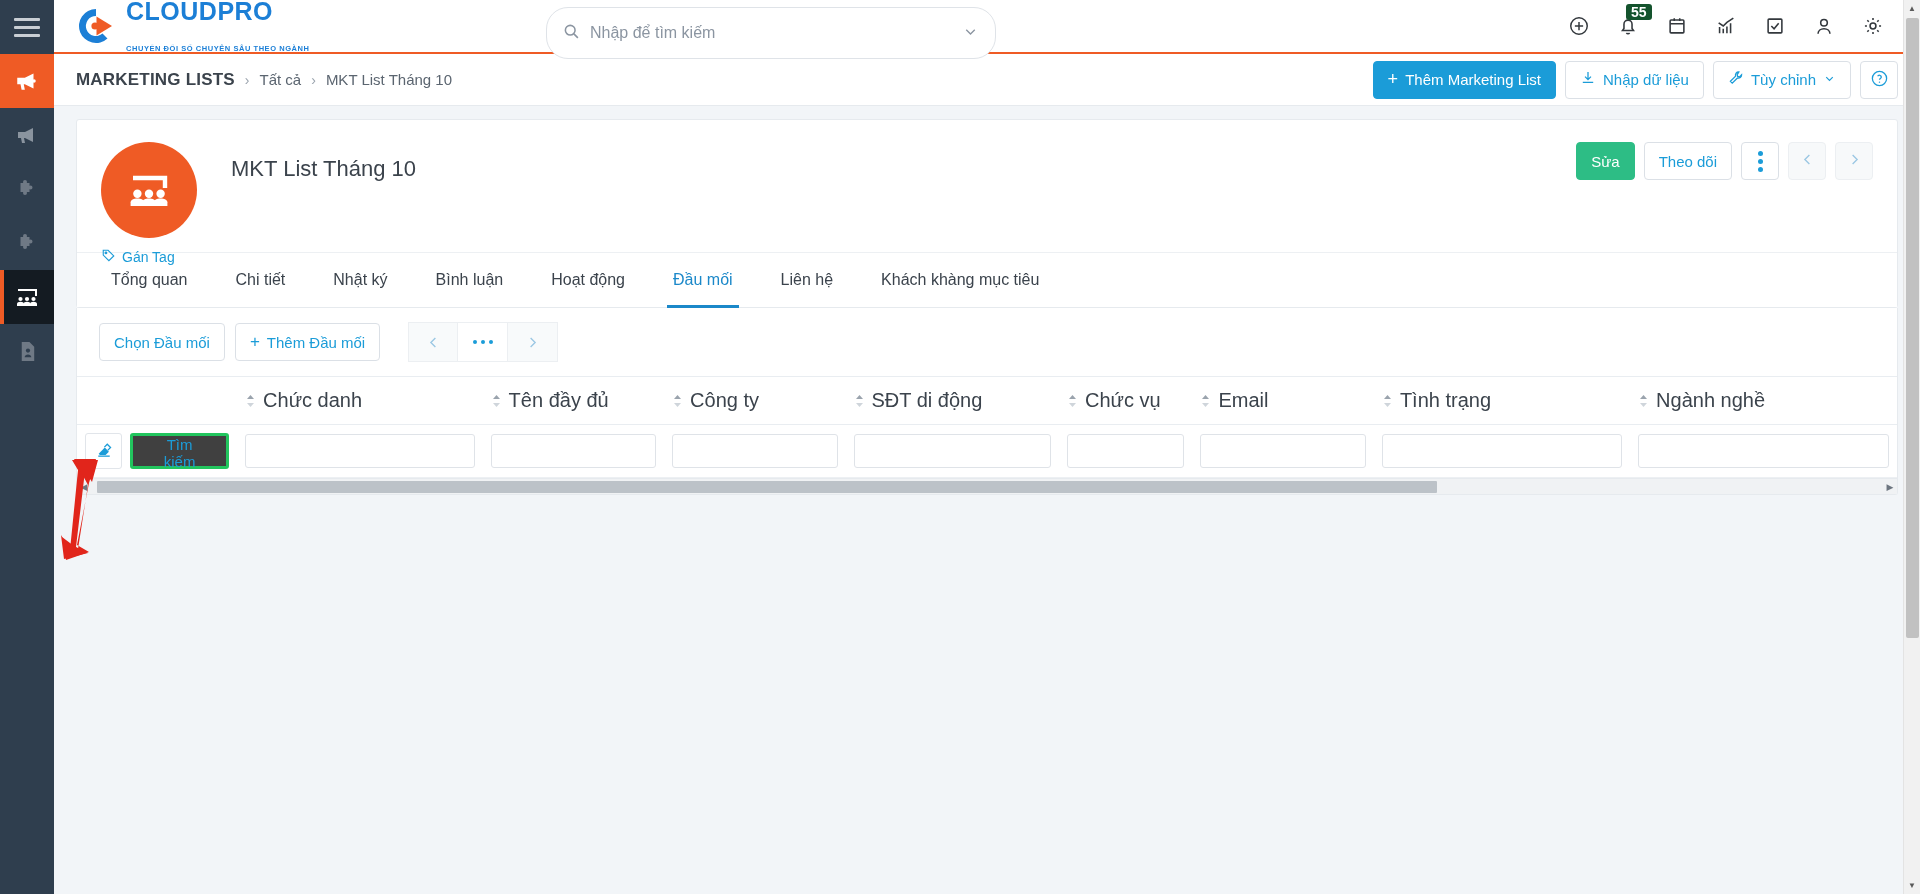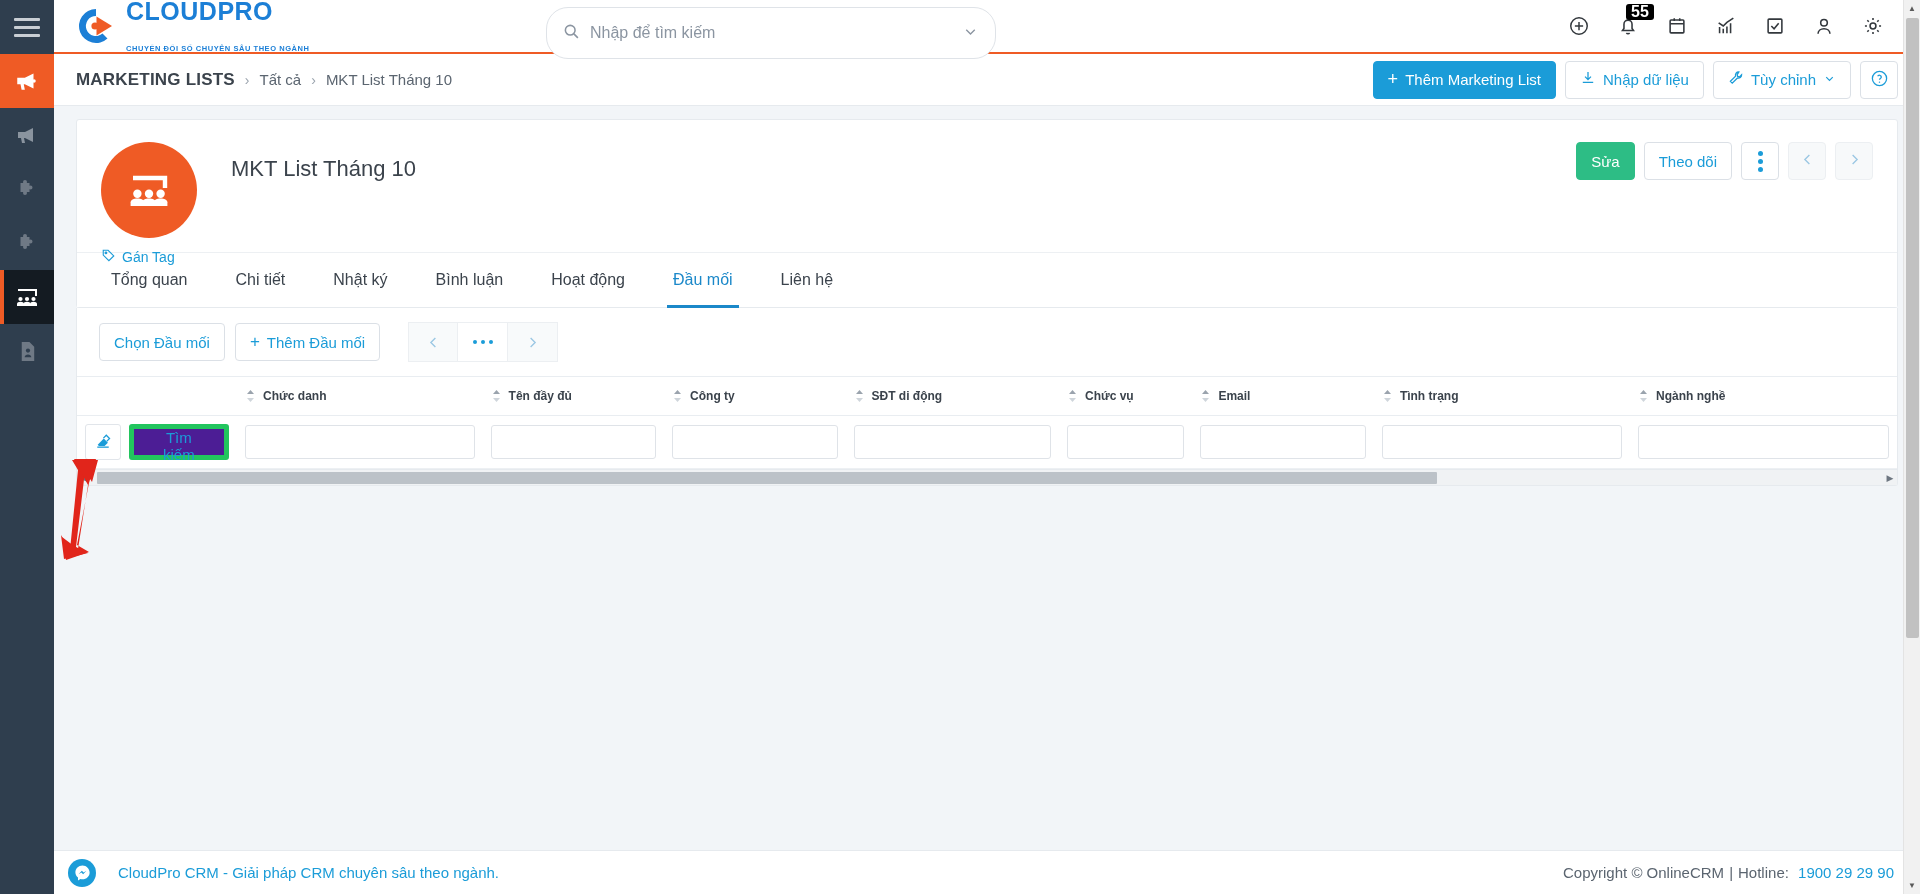--- a/index.html
+++ b/index.html
@@ -66,8 +66,8 @@
   }
   .ti { position: relative; cursor: pointer; display: flex; align-items: center; }
   .badge {
-    position: absolute; top: -11px; left: 9px; background: #000000; color: #fff;
-    font-size: 16px; font-weight: bold; border-radius: 3px; padding: 1px 5px; line-height: 14px;
+    position: absolute; top: -11px; left: 9px; background: #14532d; color: #fff;
+    font-size: 14px; font-weight: bold; border-radius: 3px; padding: 1px 5px; line-height: 14px;
   }
 
   

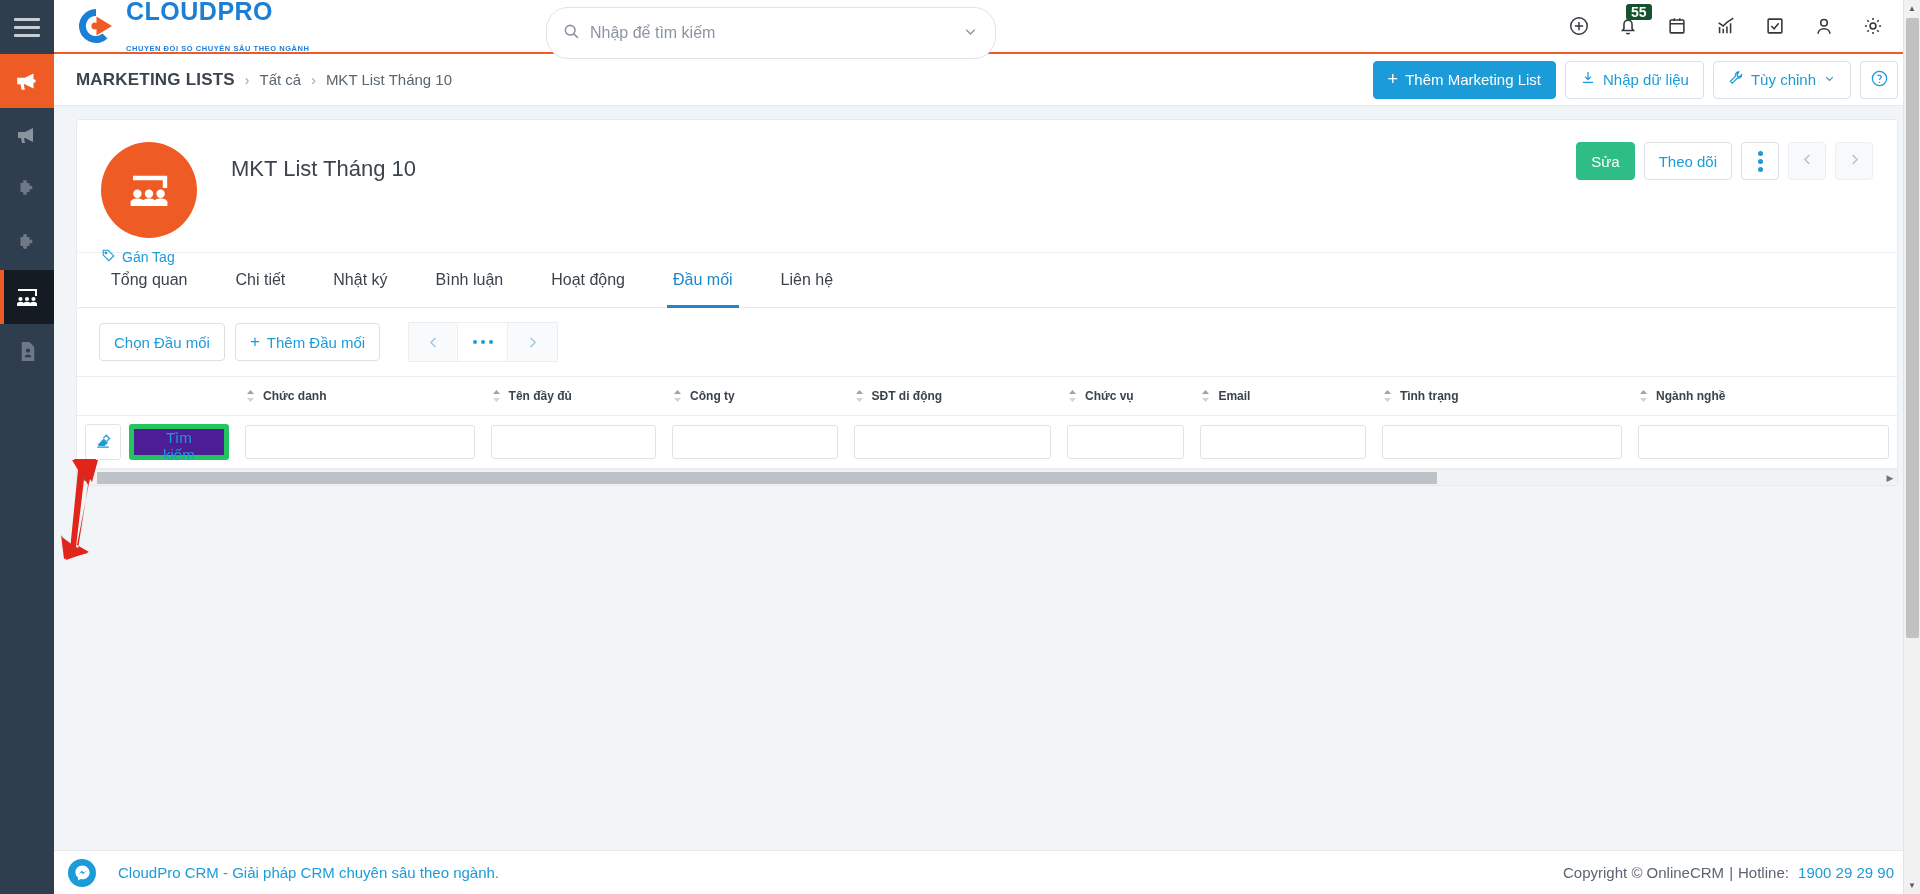--- a/index.html
+++ b/index.html
@@ -480,6 +480,9 @@
           <div class="tab">
               <span>Liên hệ</span>
             </div>
+          <div class="tab">
+              <span>Khách khàng mục tiêu</span>
+            </div>
         </div>
       </div>
 

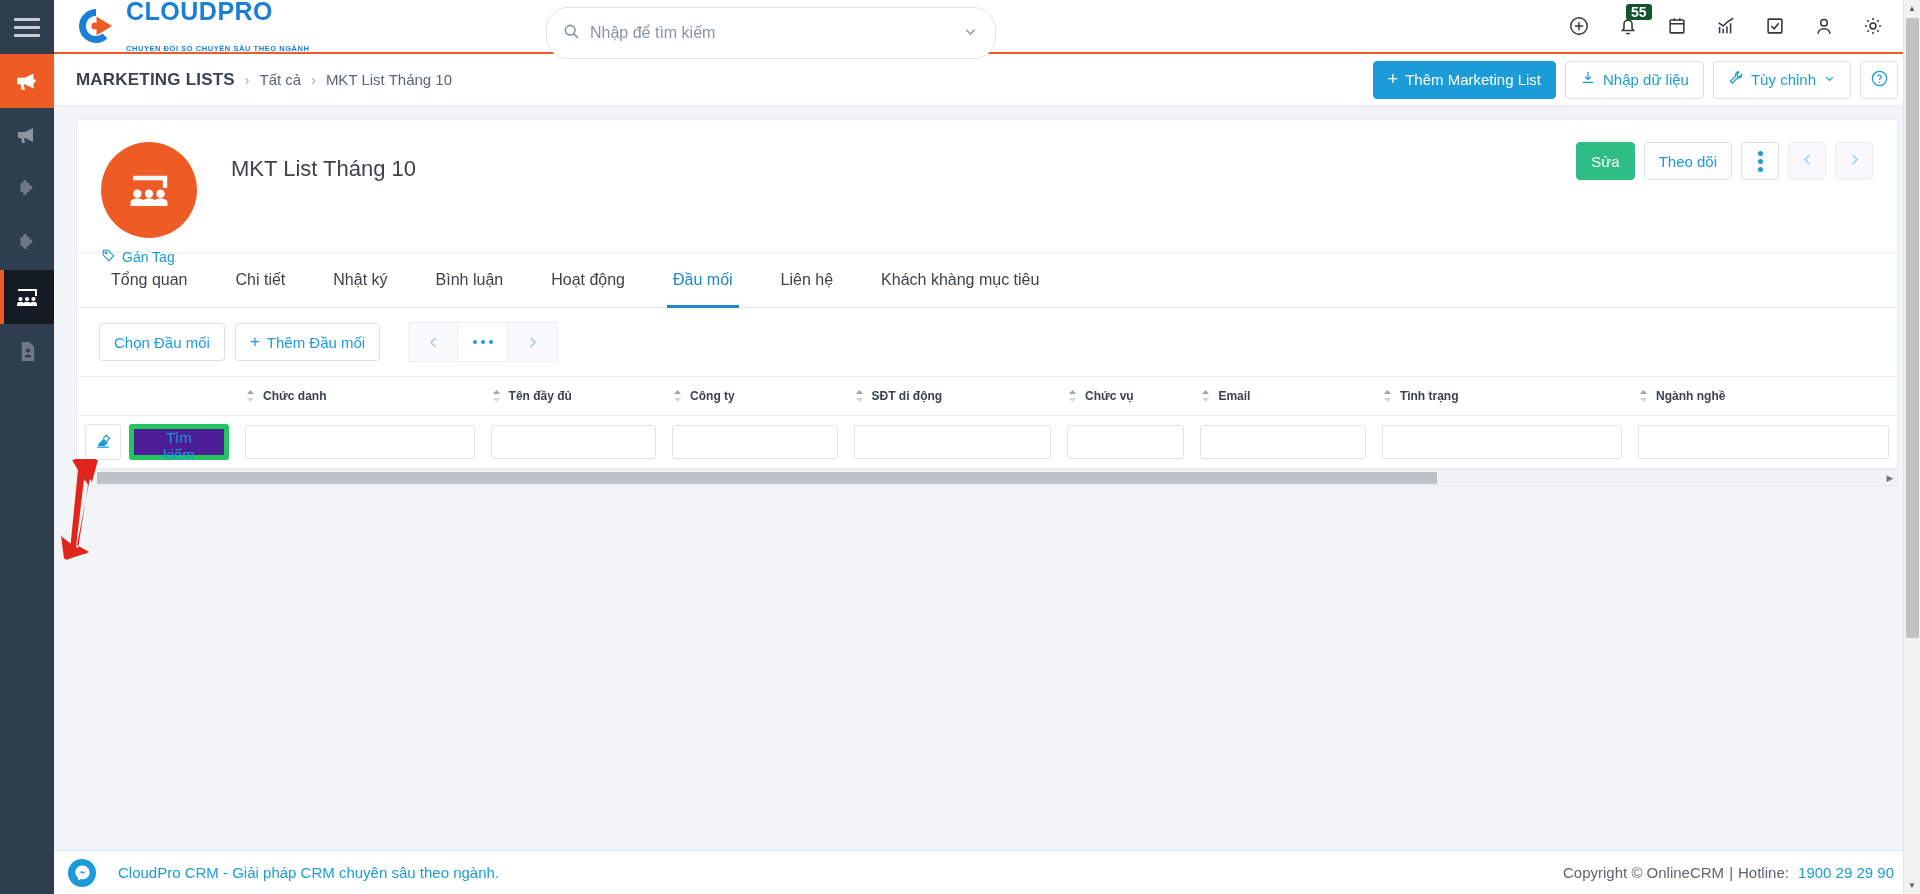--- a/index.html
+++ b/index.html
@@ -152,7 +152,7 @@
   .tbl-scroll { position: relative; }
   table { width: 100%; border-collapse: collapse; table-layout: fixed; }
   thead th {
-    text-align: left; font-size: 12px; font-weight: bold; color: #3b434c;
+    text-align: left; font-size: 20px; font-weight: normal; color: #3b434c;
     padding: 12px 8px; border-top: 1px solid #e9edf1; border-bottom: 1px solid #e9edf1;
     white-space: nowrap;
   }

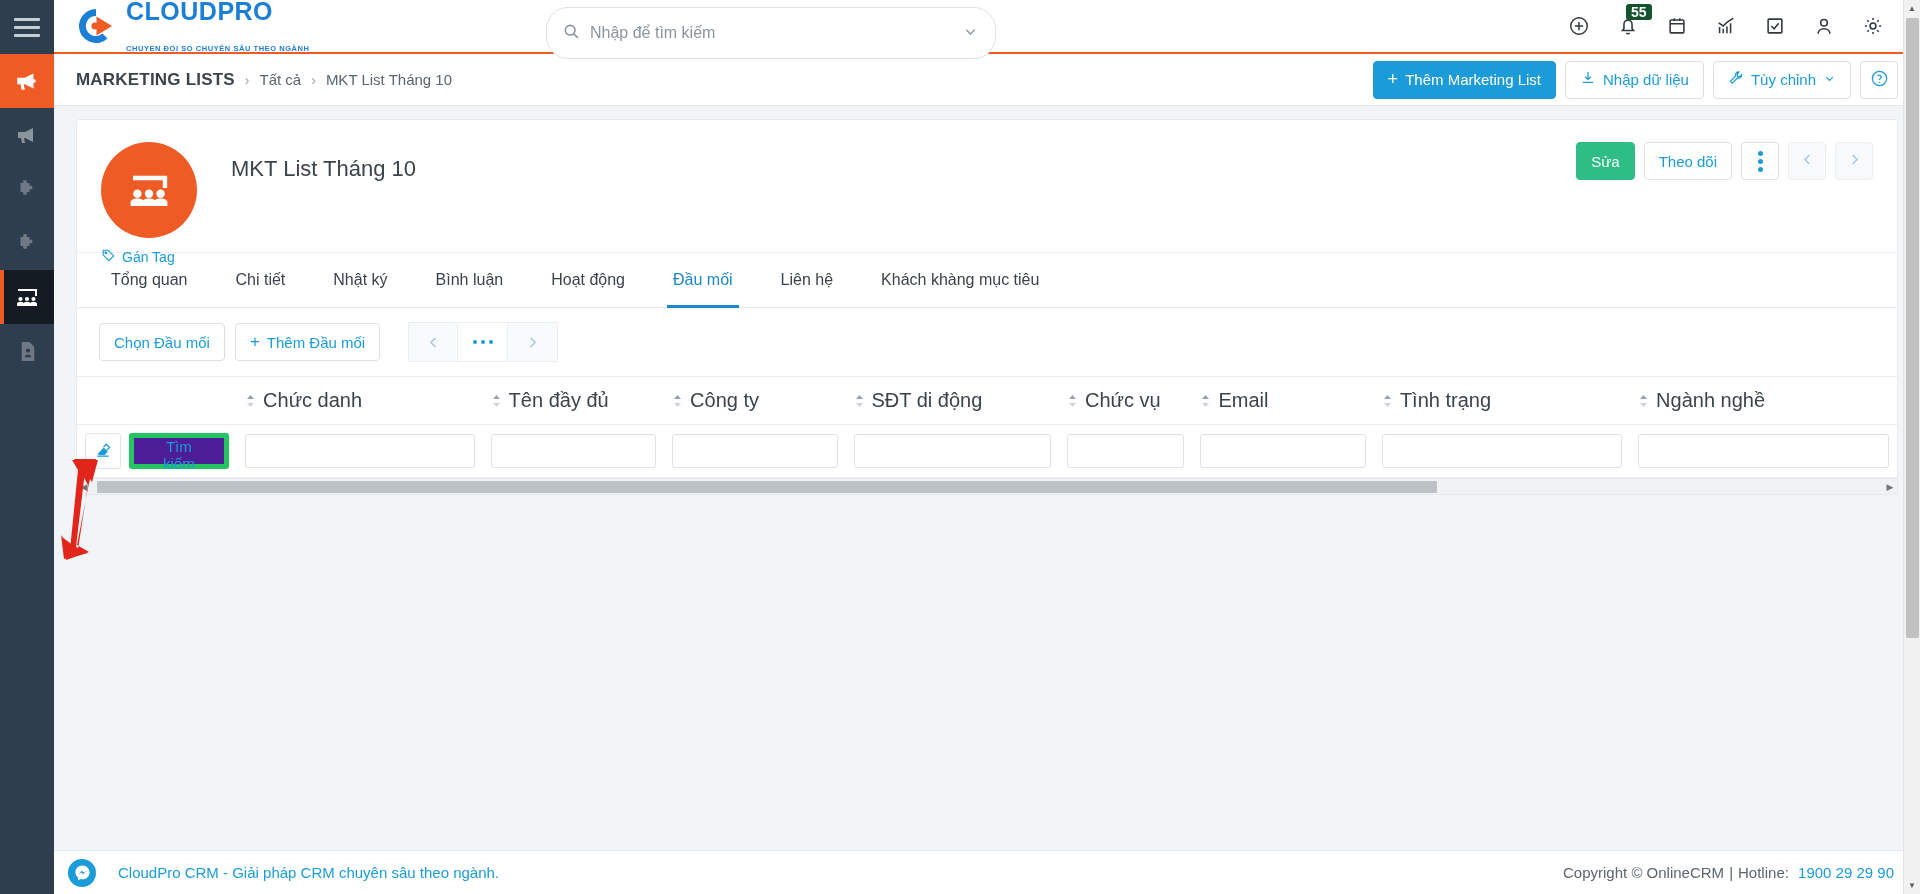--- a/index.html
+++ b/index.html
@@ -170,7 +170,7 @@
     display: flex; align-items: center; justify-content: center; cursor: pointer;
   }
   .btn-srch {
-    height: 36px; border: 5px solid #22c55e; border-radius: 3px; background: #4c1d95;
+    height: 36px; border: 3px solid #22c55e; border-radius: 3px; background: #404040;
     color: #1b9cd8; font-size: 15px; padding: 0 18px; cursor: pointer;
     font-family: "Liberation Sans", sans-serif;
   }

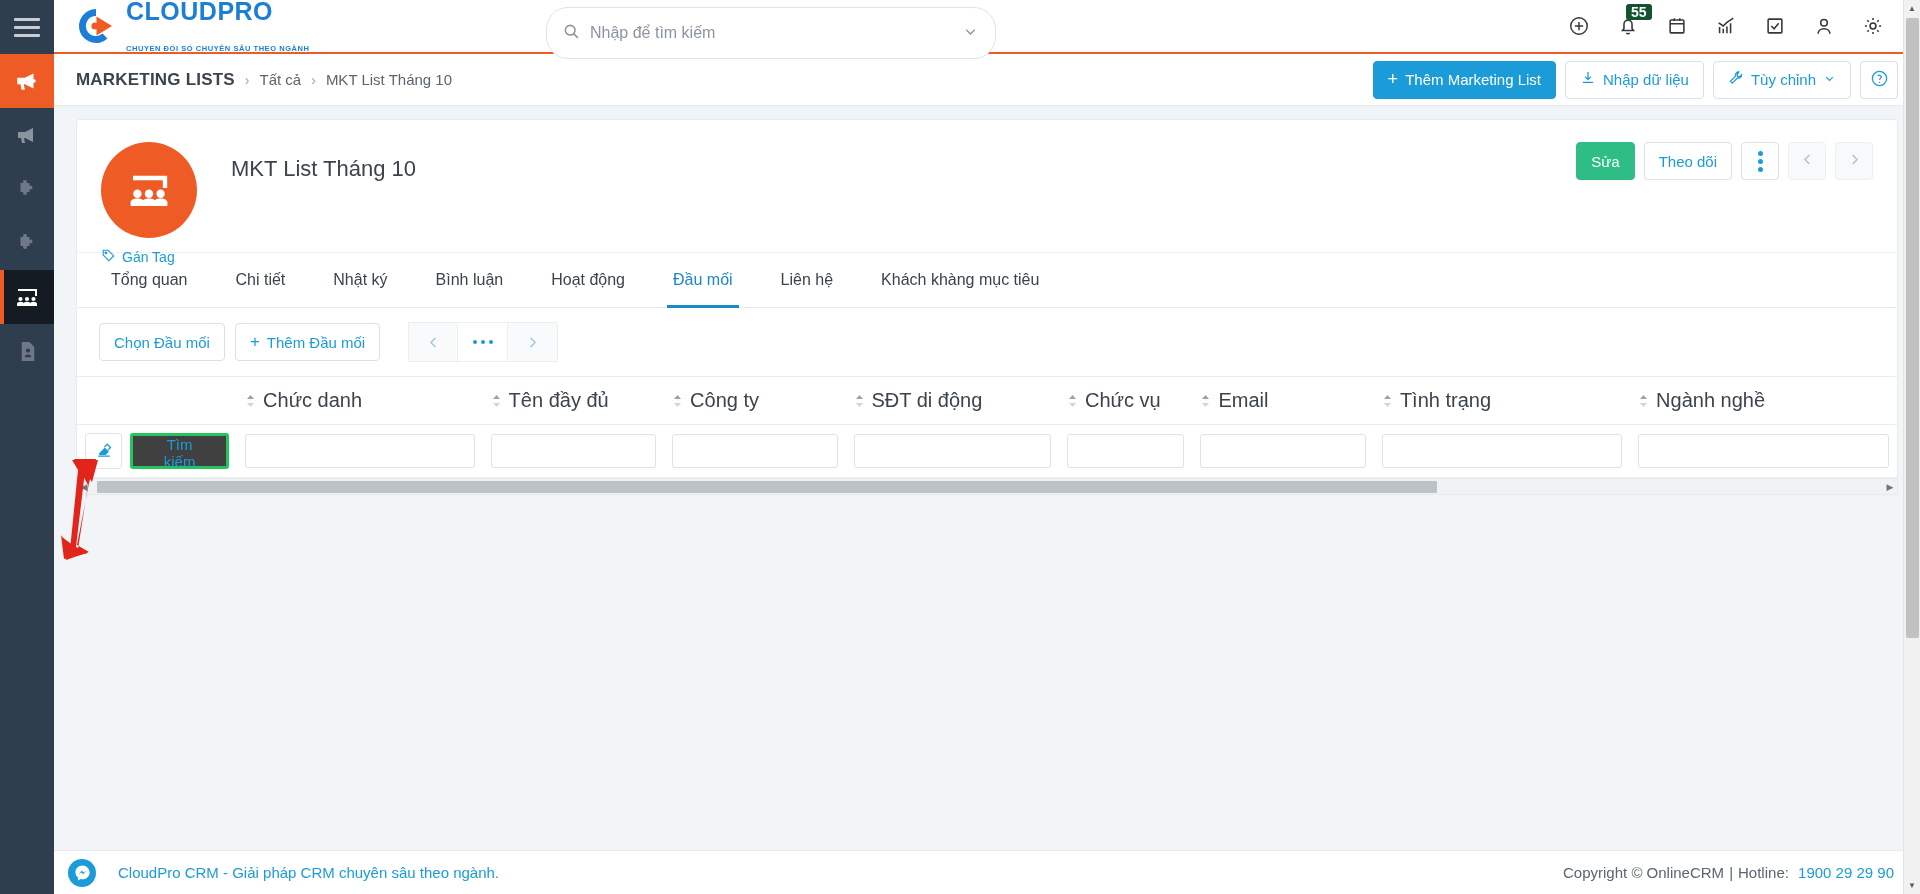--- a/index.html
+++ b/index.html
@@ -661,21 +661,6 @@
       </div>
     </div>
 
-    <div class="footer">
-      <div class="footer-left">
-        <span class="fb-icon">
-          <svg width="19" height="19" viewBox="0 0 24 24">
-              <path d="M12 3C6.9 3 3 6.8 3 11.6c0 2.7 1.3 5.1 3.3 6.7V22l3.1-1.7c.8.2 1.7.3 2.6.3 5.1 0 9-3.8 9-8.6S17.1 3 12 3z" fill="#fff"></path>
-              <path d="M6.9 14.3 11.2 9.7l2.2 2.3 3.6-2.3-4.2 4.5-2.2-2.2z" fill="#1b9cd8"></path>
-            </svg>
-        </span>
-        <a>CloudPro CRM - Giải pháp CRM chuyên sâu theo ngành.</a>
-      </div>
-      <div class="footer-right">
-        <span>Copyright © OnlineCRM</span><span style="margin:0 5px;">|</span><span>Hotline:</span>
-        <span class="tel" style="margin-left:5px;">1900 29 29 90</span>
-      </div>
-    </div>
   </div>
 
   <div class="winscroll">

